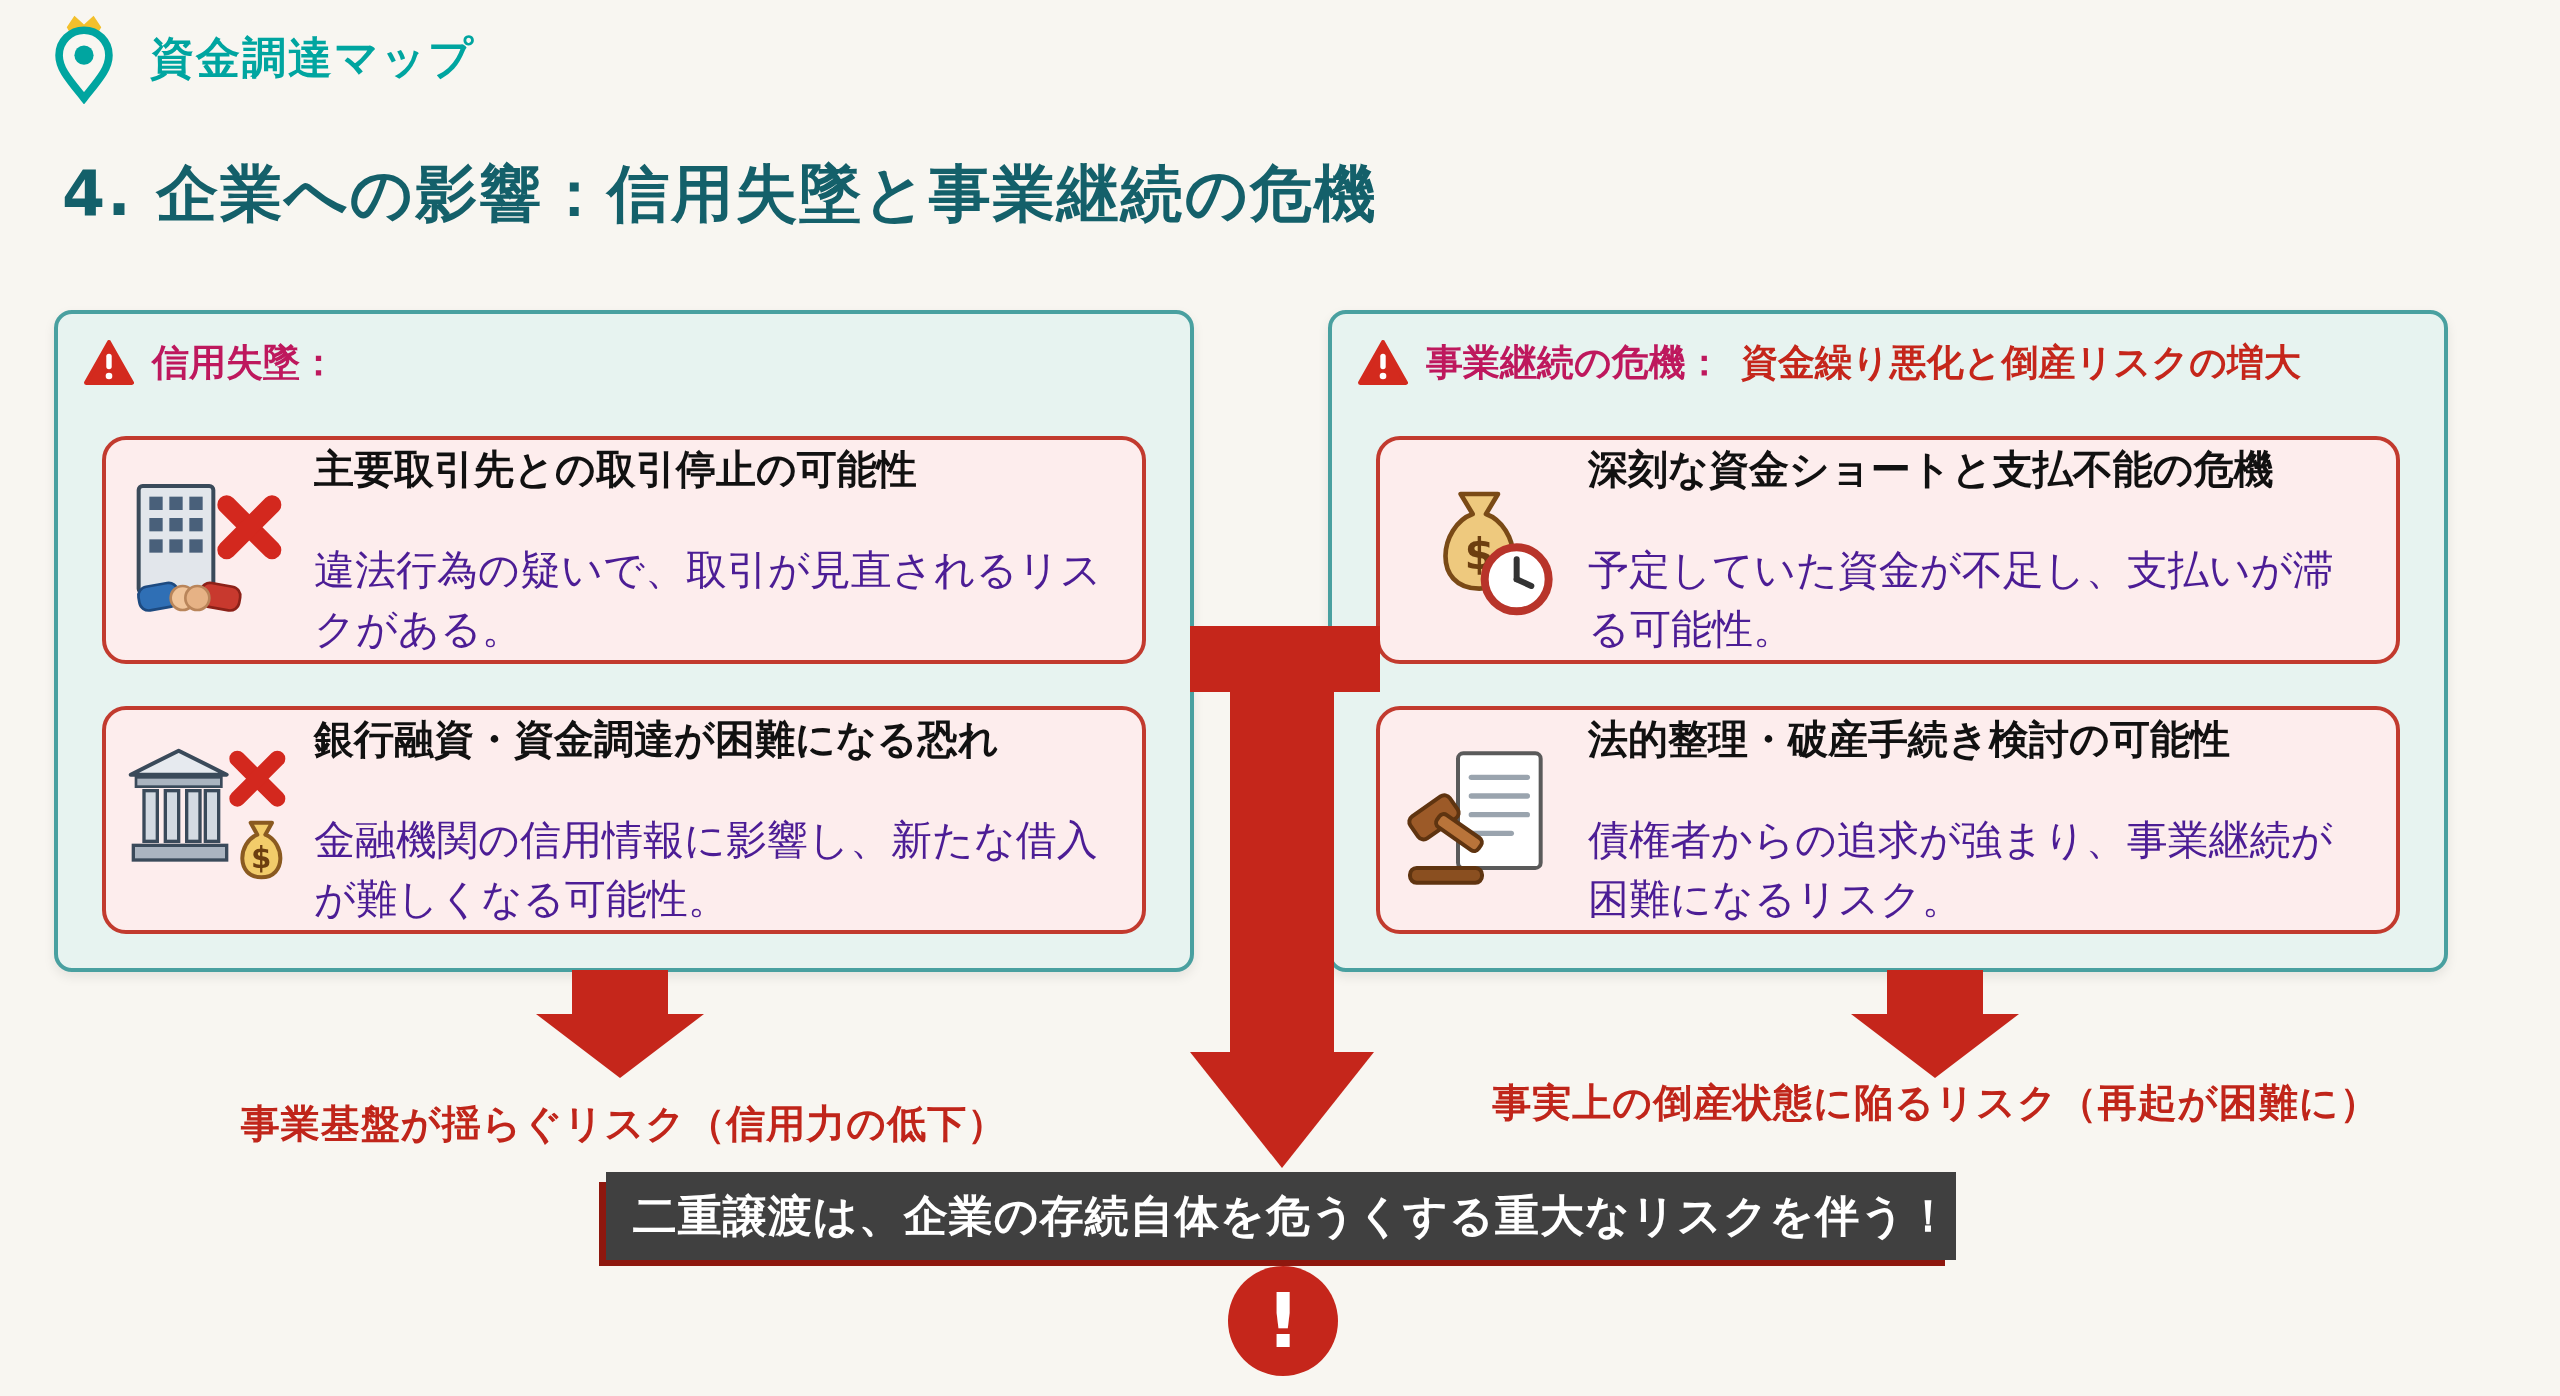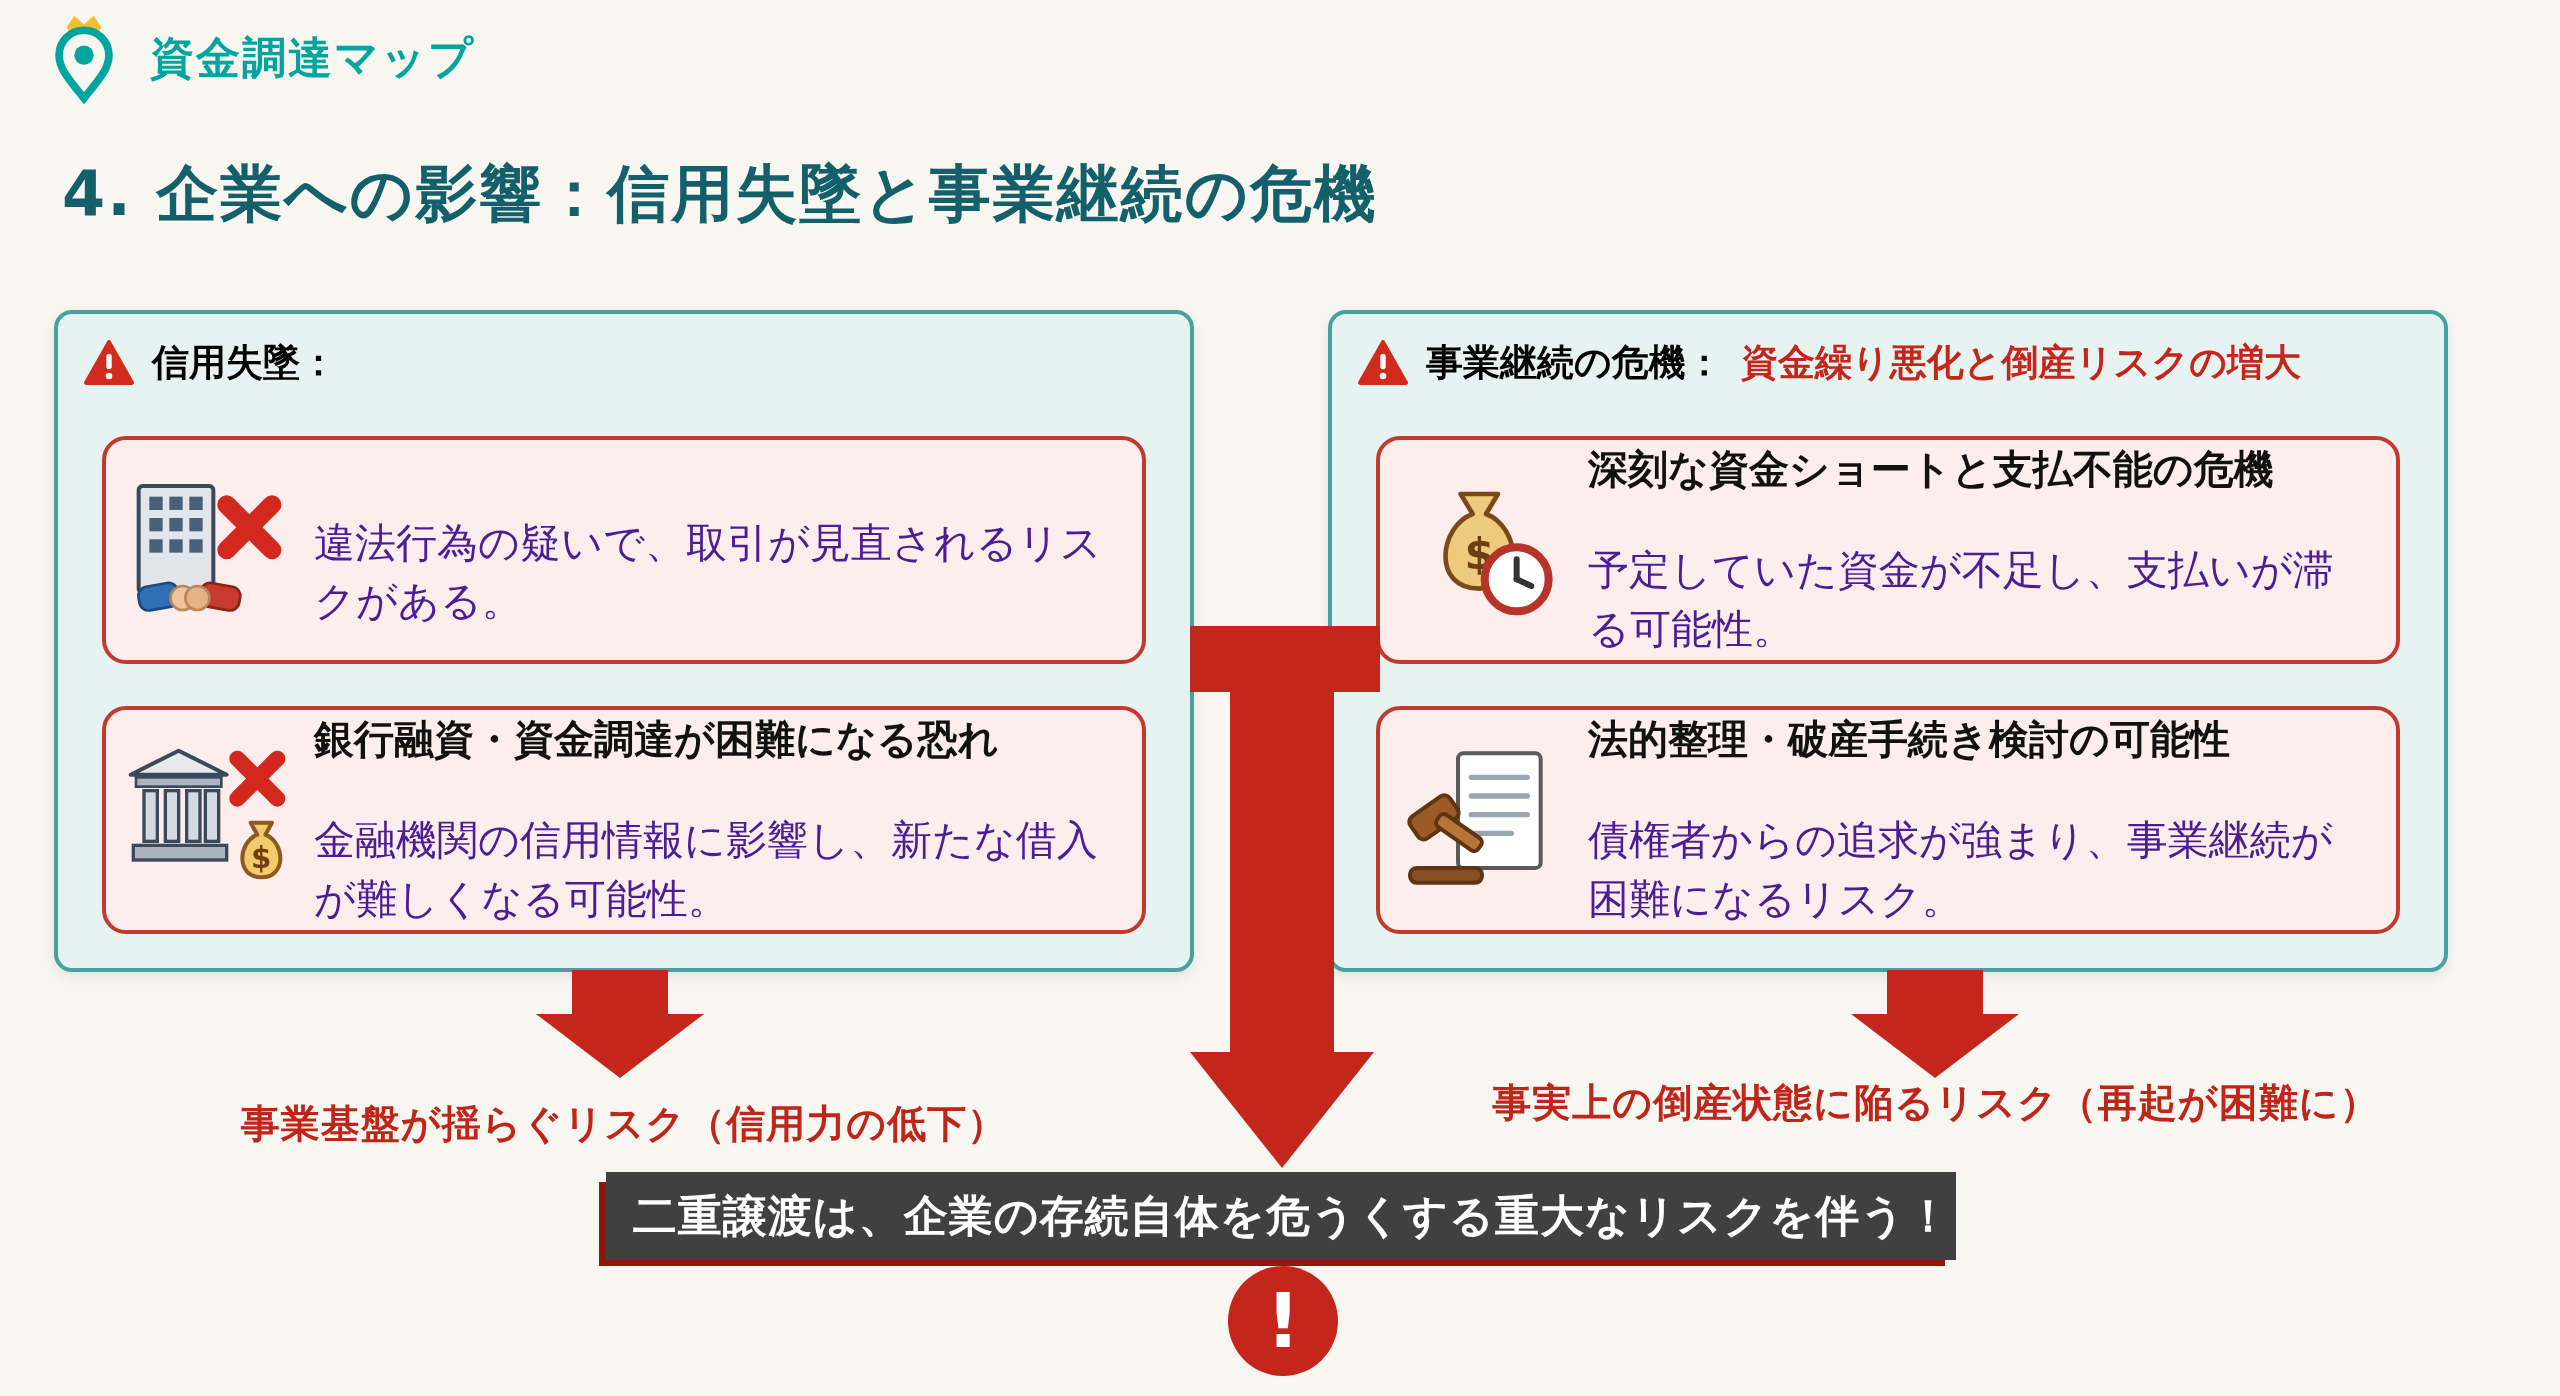--- a/index.html
+++ b/index.html
@@ -44,7 +44,7 @@
   }
   .warn-icon { width:50px; height:46px; flex:0 0 auto; }
   .warn-icon svg { width:100%; height:100%; }
-  .header-label { color:#000000; }
+  .header-label { color:#be185d; }
   .header-highlight { color:#c5261b; }
 
   .card {

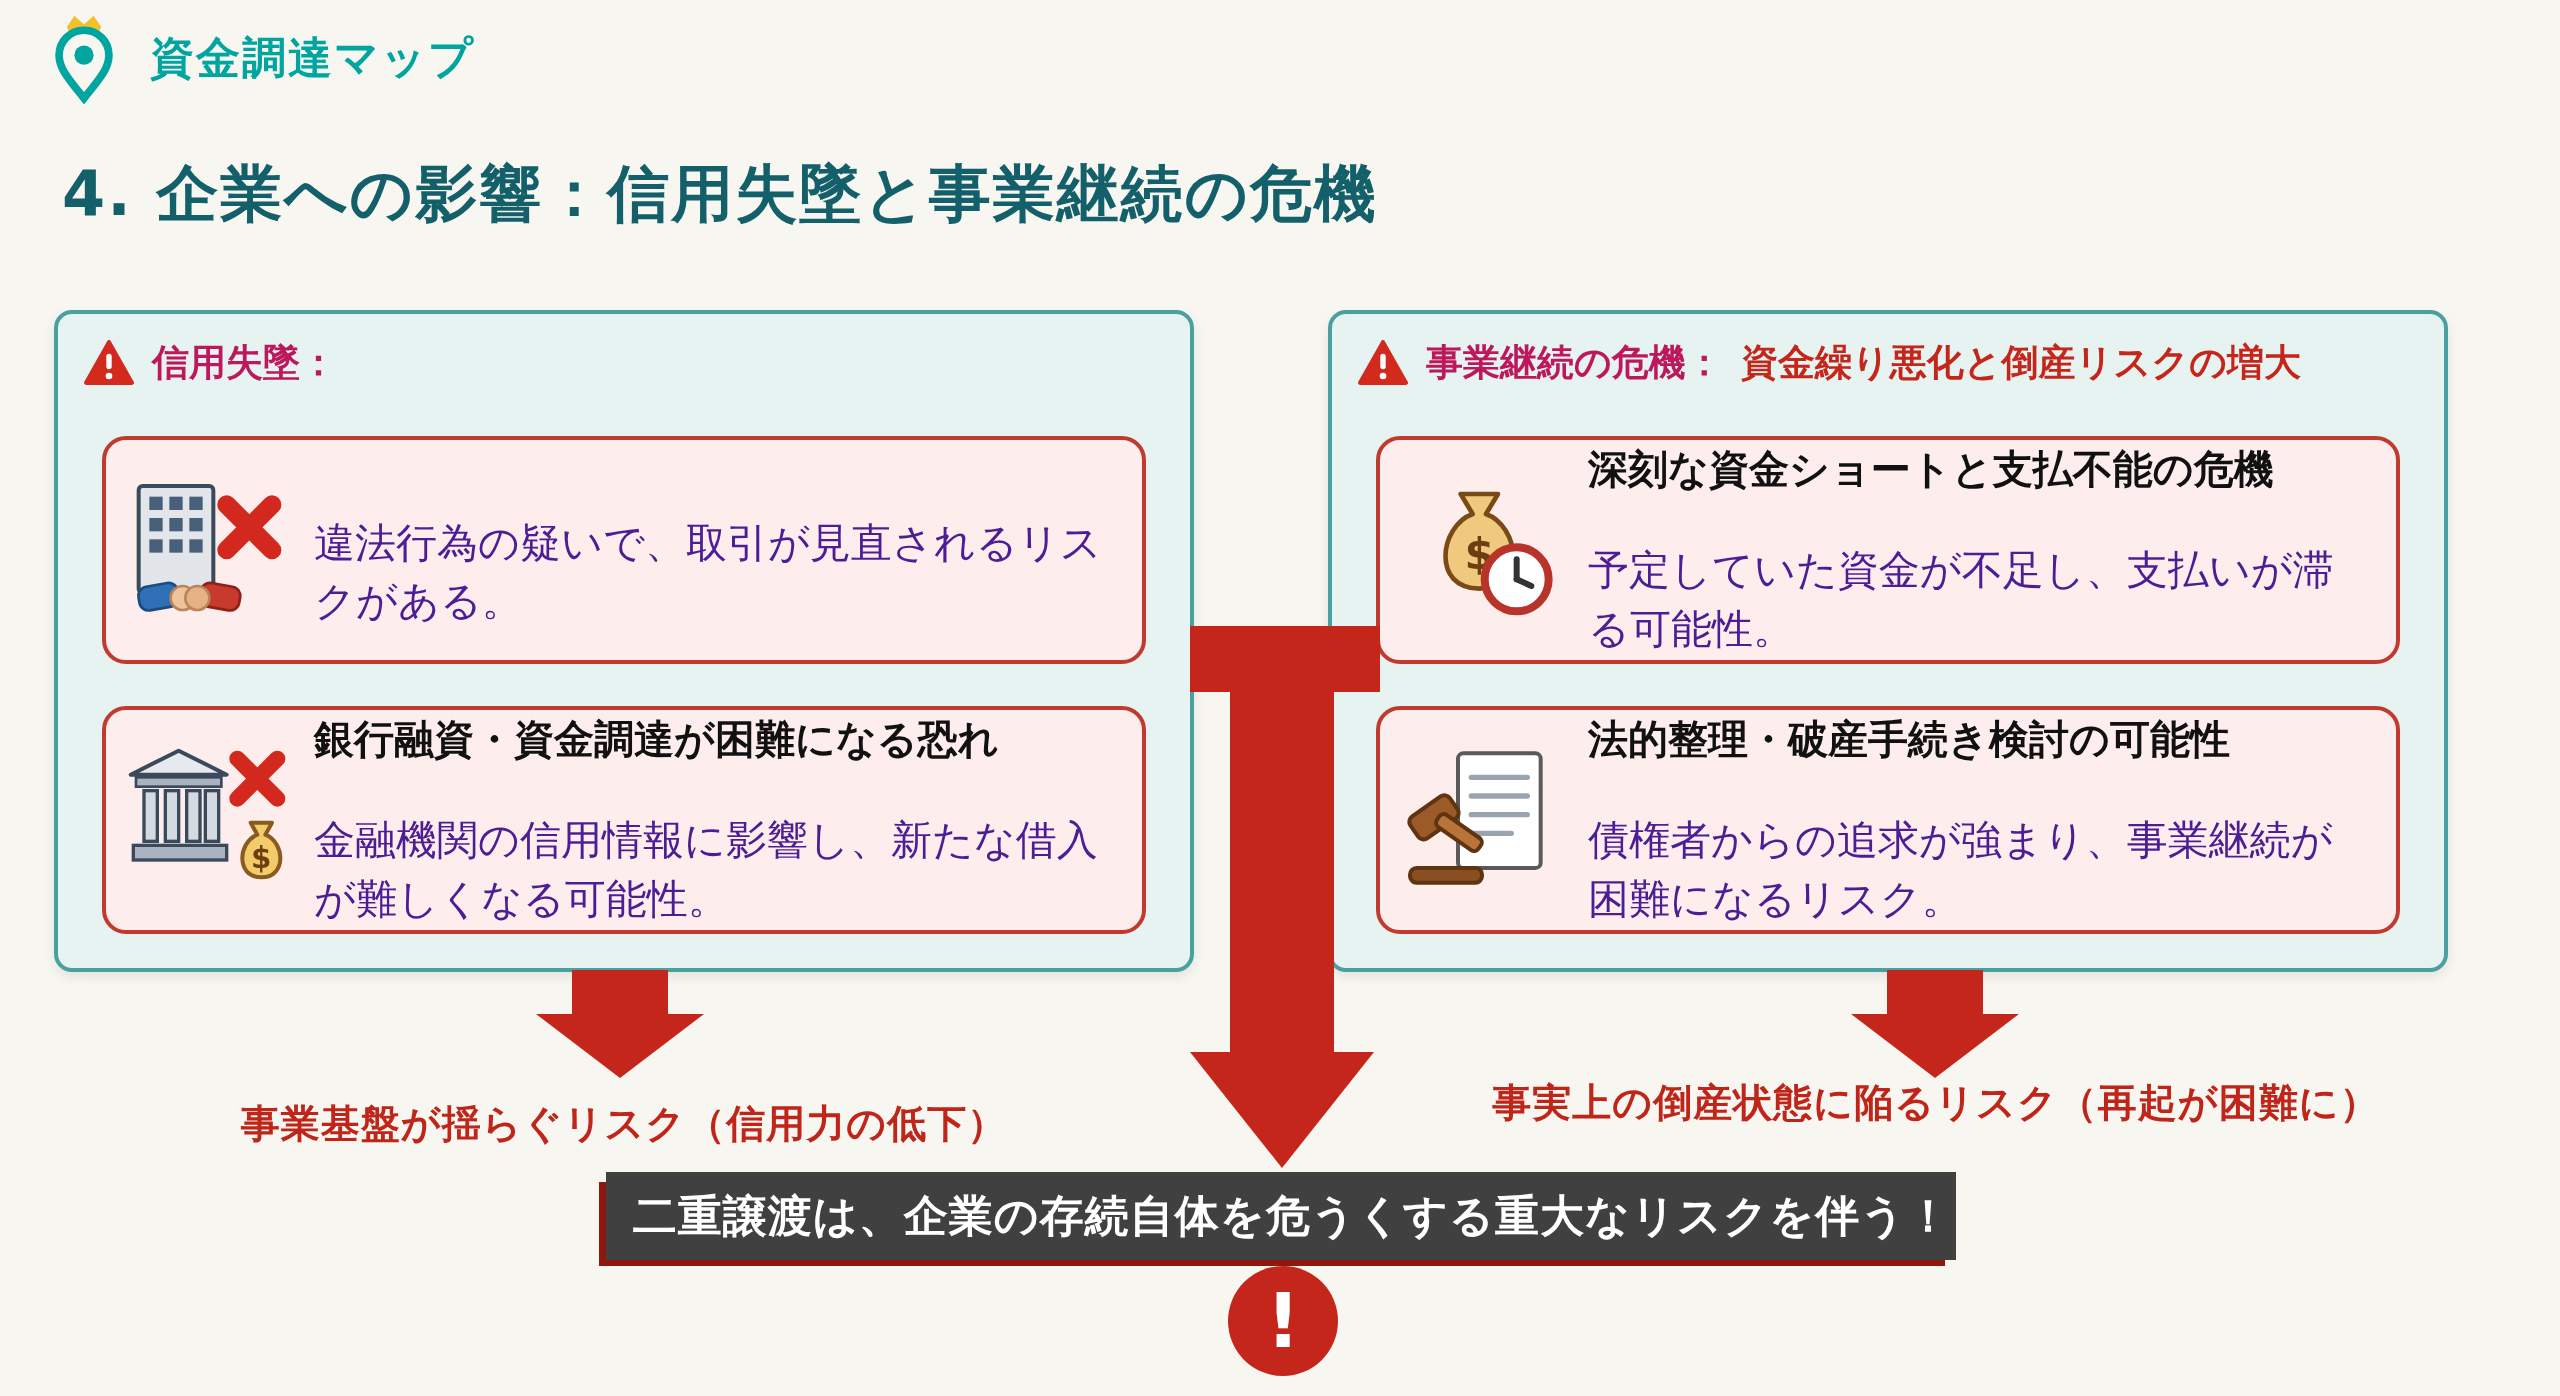--- a/index.html
+++ b/index.html
@@ -167,6 +167,7 @@
         </svg>
       </span>
       <span class="card-text">
+        <div class="card-title">主要取引先との取引停止の可能性</div>
         <div class="card-body">違法行為の疑いで、取引が見直されるリスクがある。</div>
       </span>
     </div>

